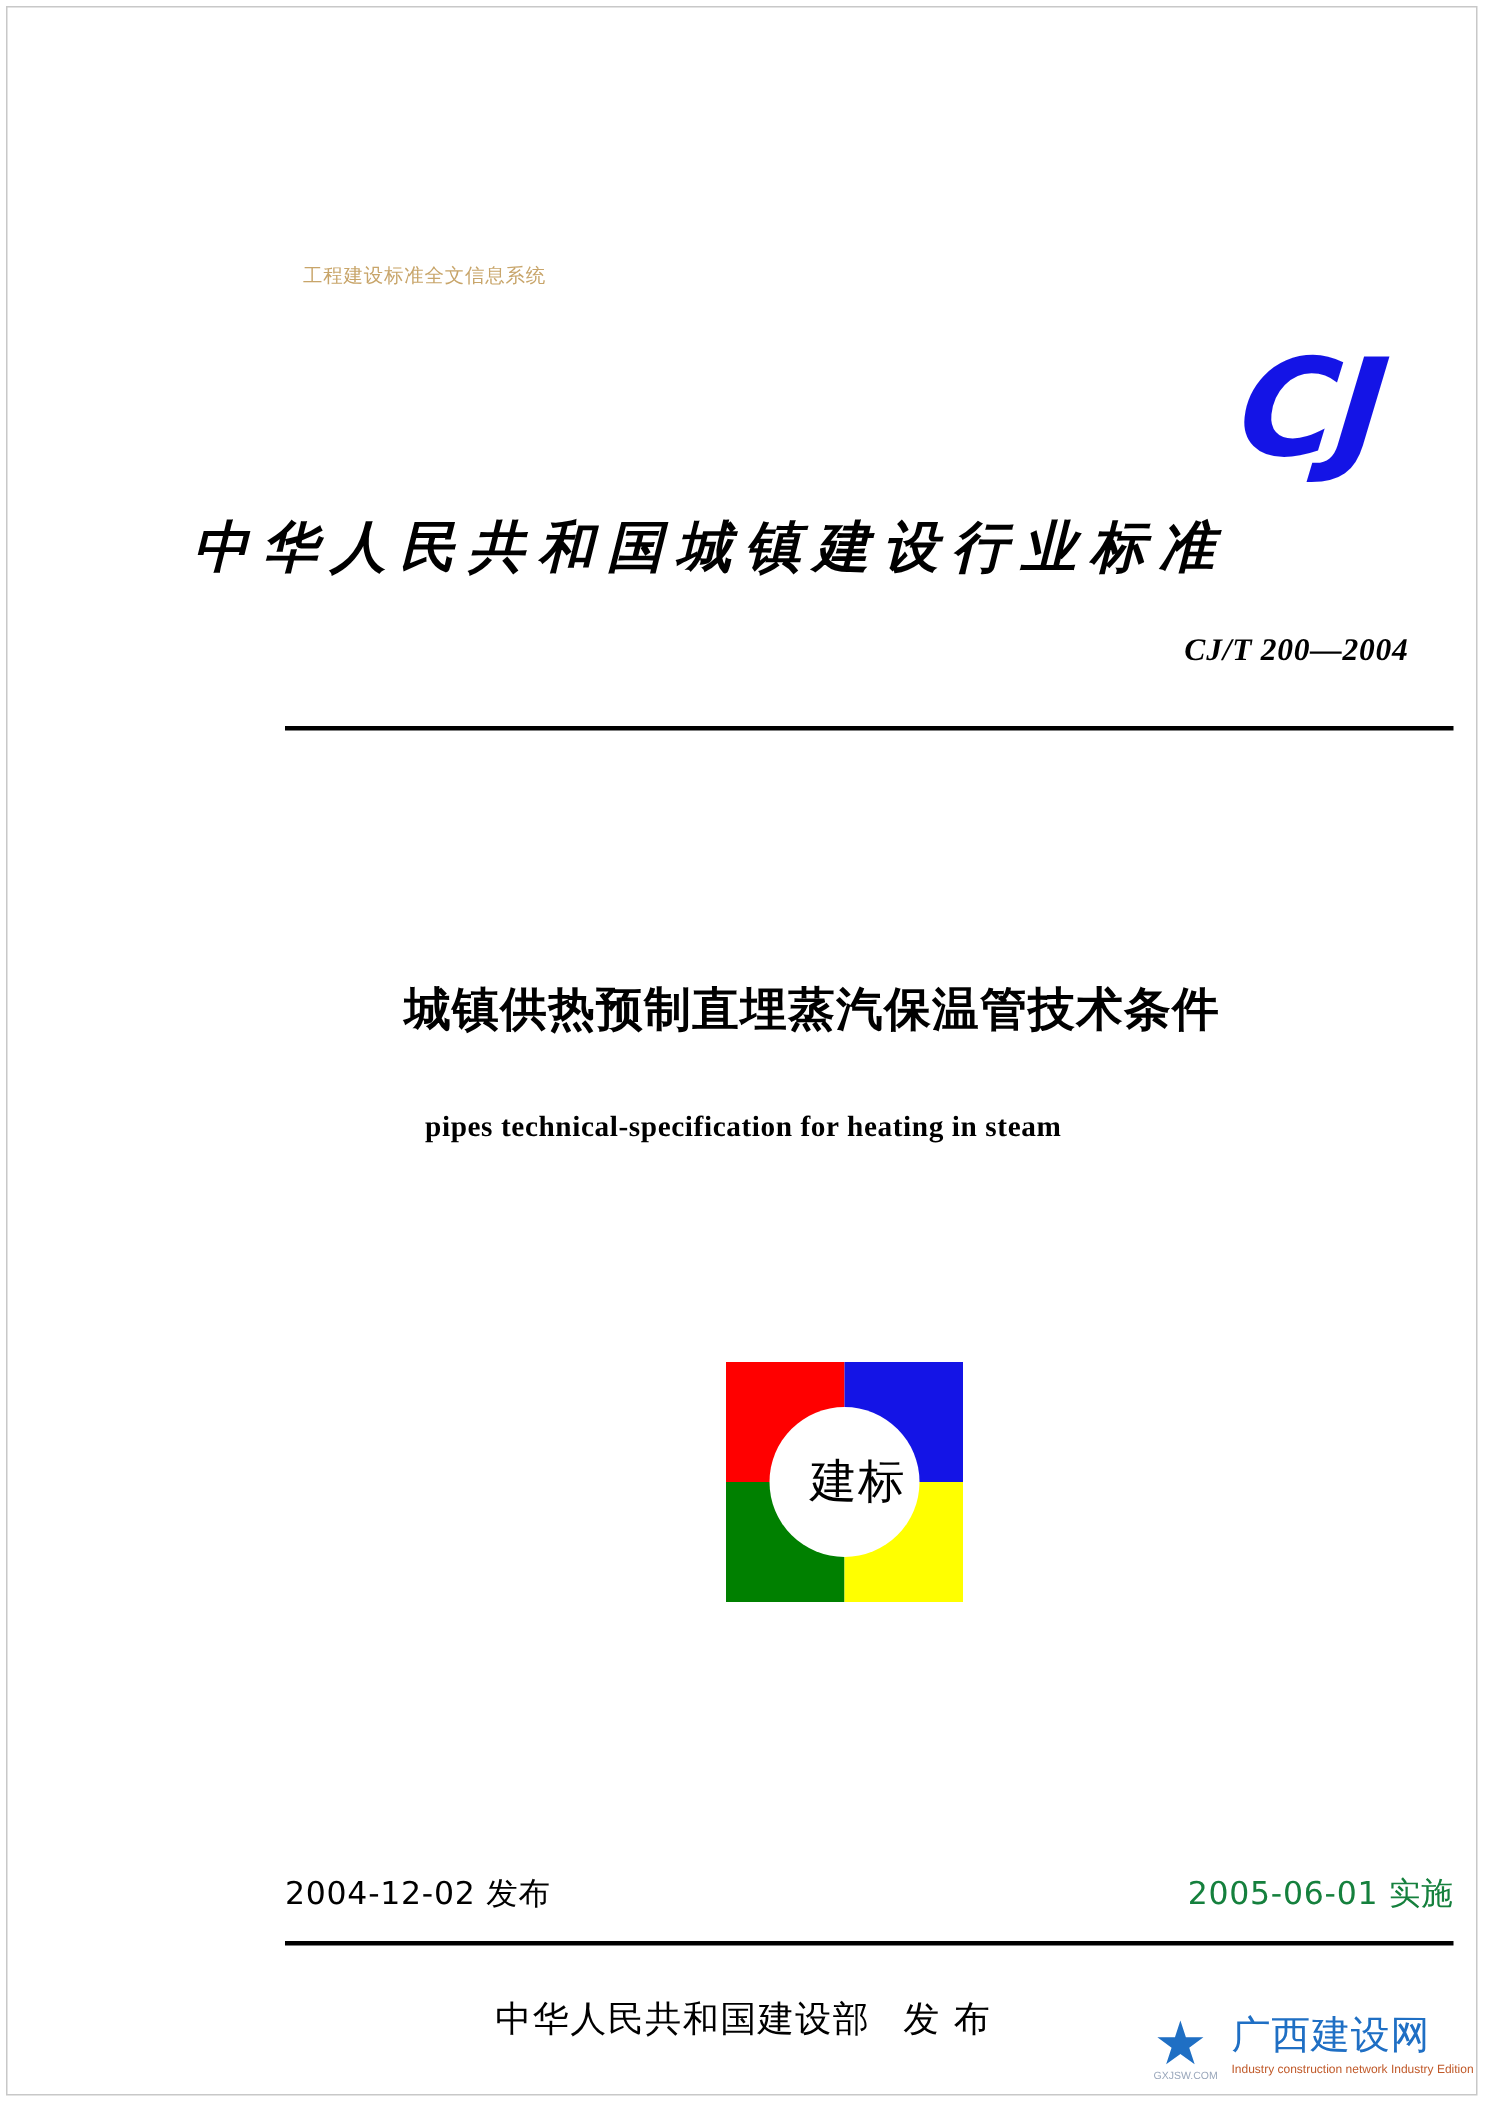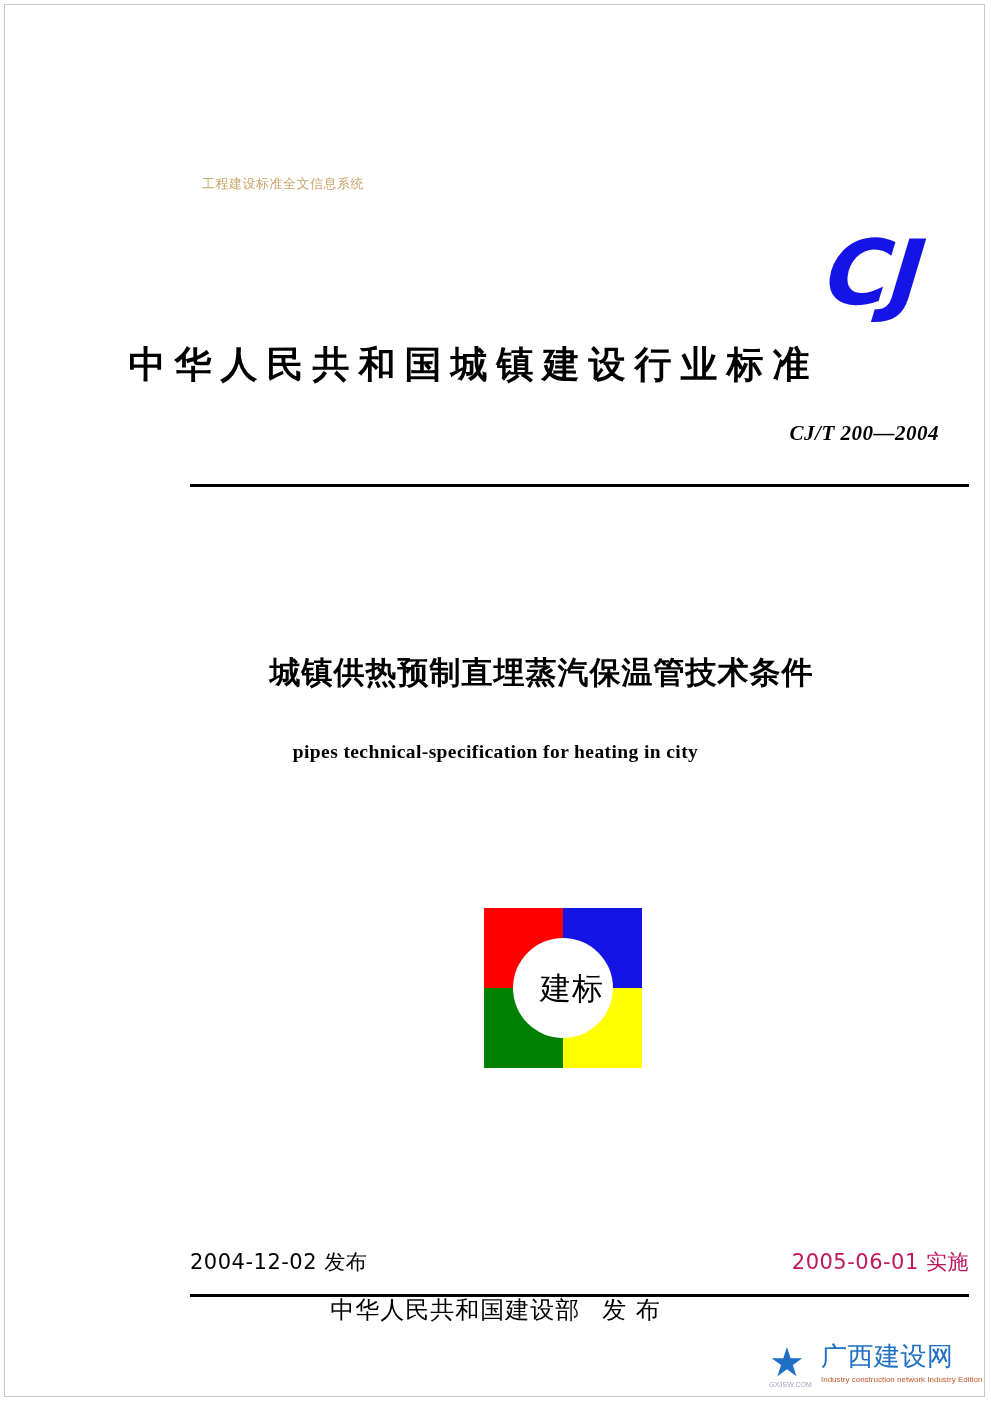--- a/index.html
+++ b/index.html
@@ -72,6 +72,7 @@
     color: #000000;
     padding-left: 28px;
     box-sizing: border-box;
+    font-style: italic;
   }
 
   

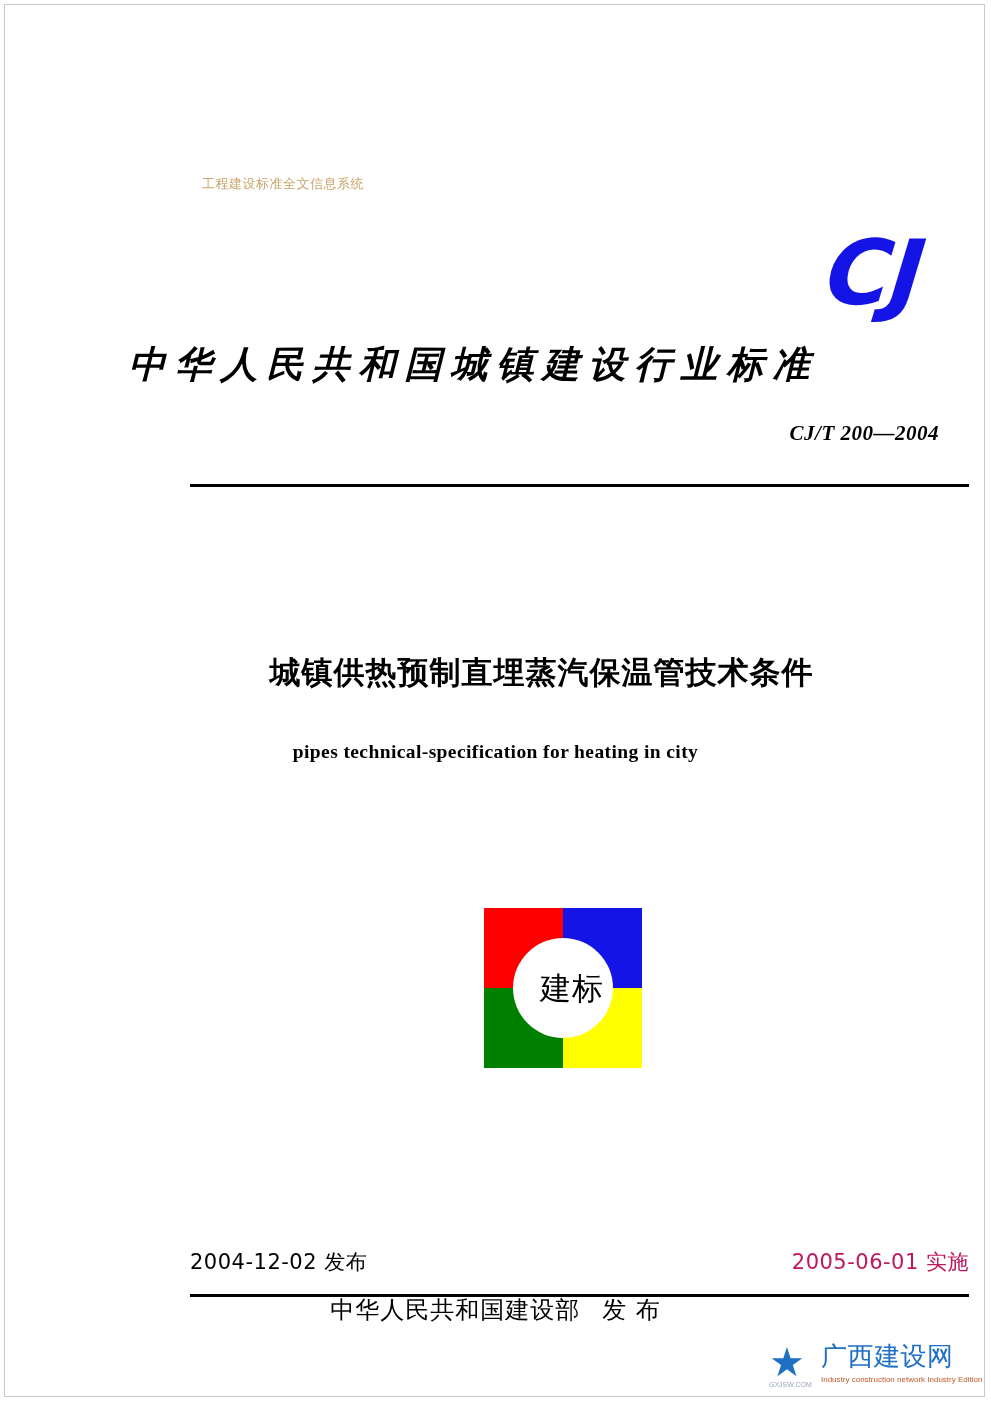--- a/index.html
+++ b/index.html
@@ -273,7 +273,7 @@
   <div class="doc-title-cn">城镇供热预制直埋蒸汽保温管技术条件</div>
 
   <div class="doc-title-en">
-    <div>pipes technical-specification for heating in city</div>
+    <div>pipes technical-specification for heating in steam</div>
   </div>
 
   <div class="emblem">

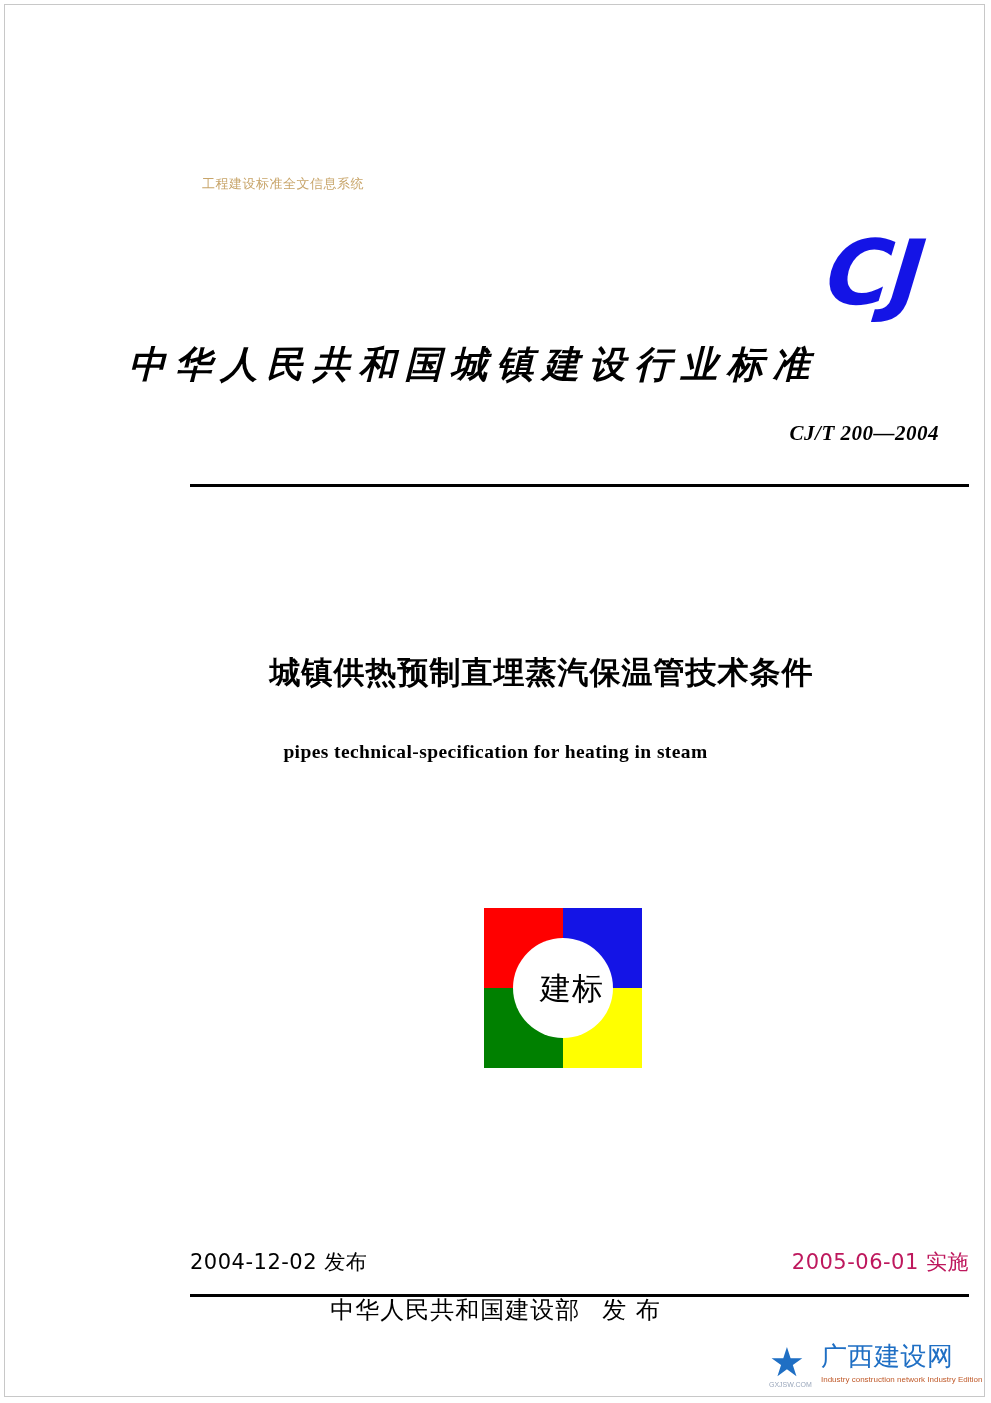--- a/index.html
+++ b/index.html
@@ -182,7 +182,7 @@
     top: 1248px;
     font-family: "DejaVu Sans", sans-serif;
     font-size: 21px;
-    color: #be185d;
+    color: #15803d;
     letter-spacing: 0.5px;
     text-align: right;
   }

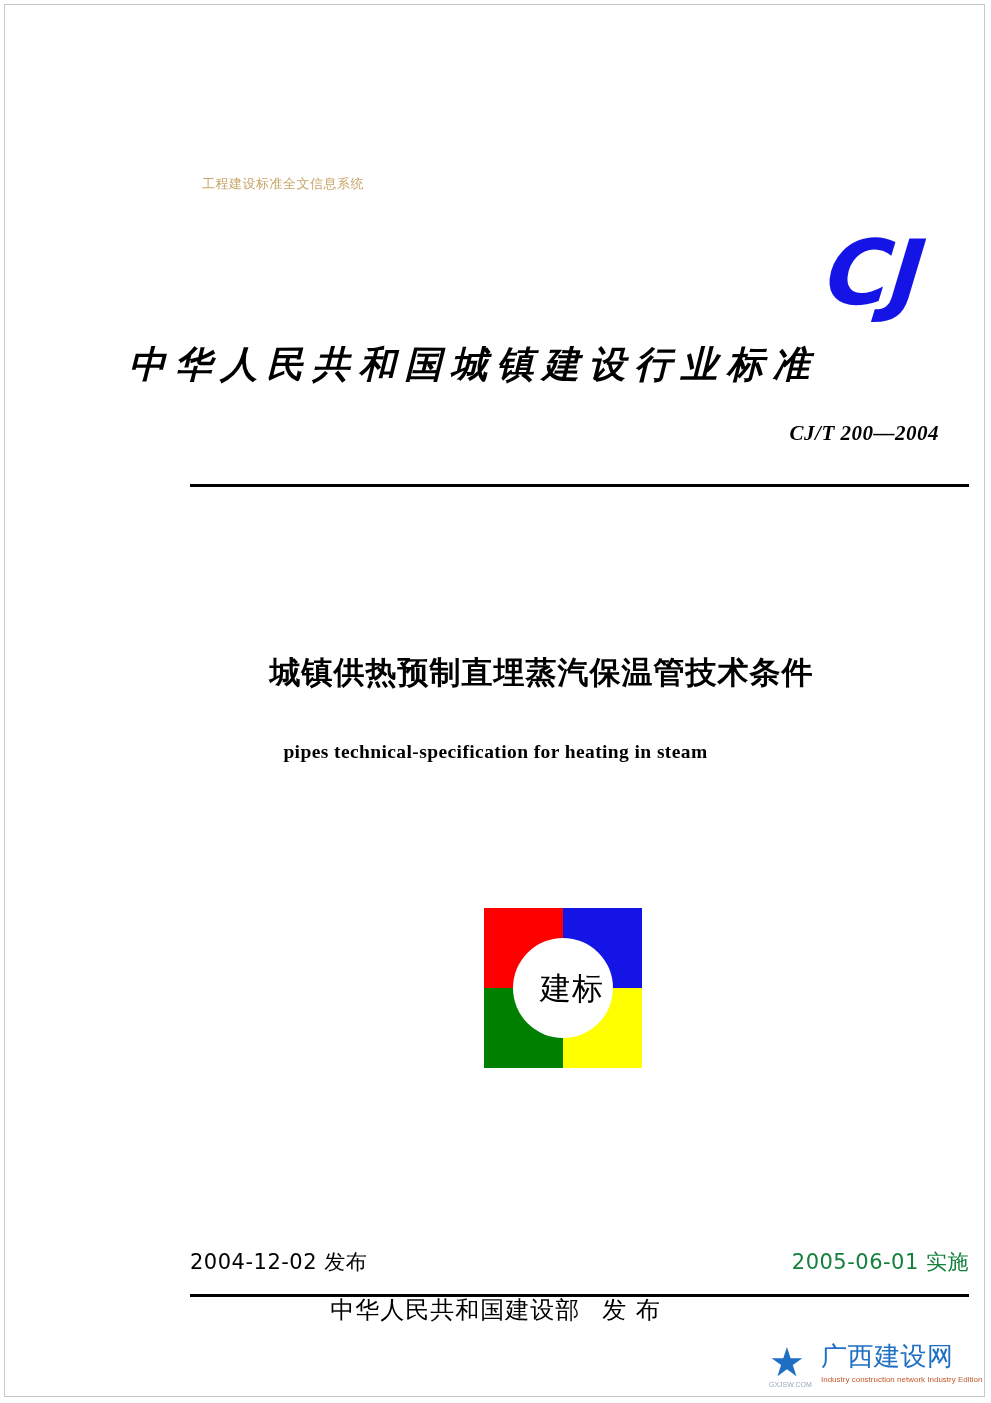--- a/index.html
+++ b/index.html
@@ -199,7 +199,7 @@
   .publisher {
     position: absolute;
     left: 0;
-    top: 1294px;
+    top: 1330px;
     width: 991px;
     text-align: center;
     font-family: "DejaVu Sans", sans-serif;

